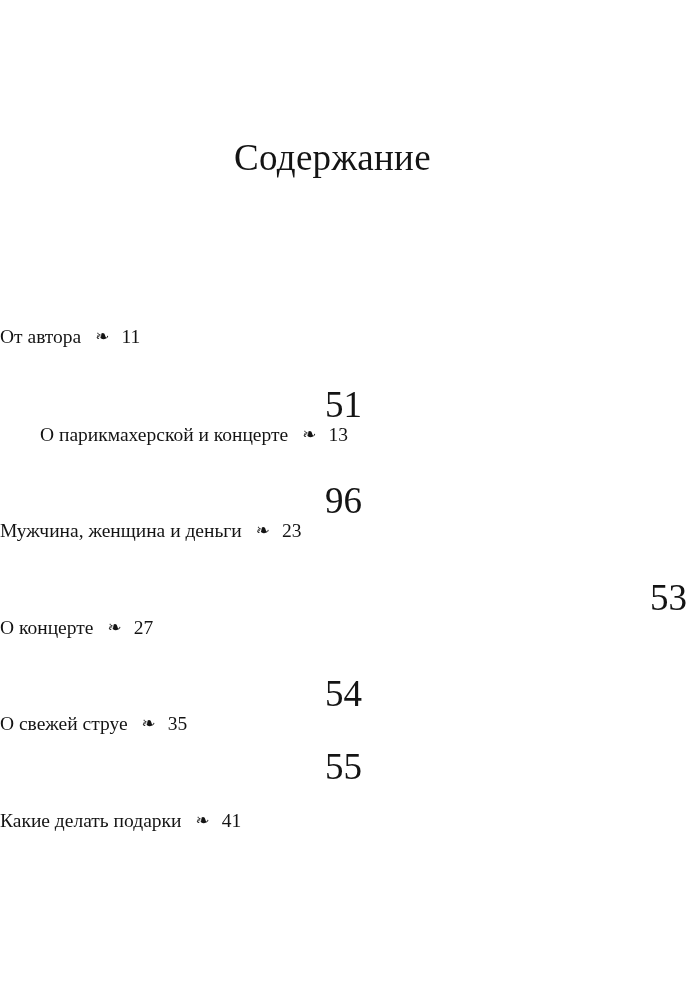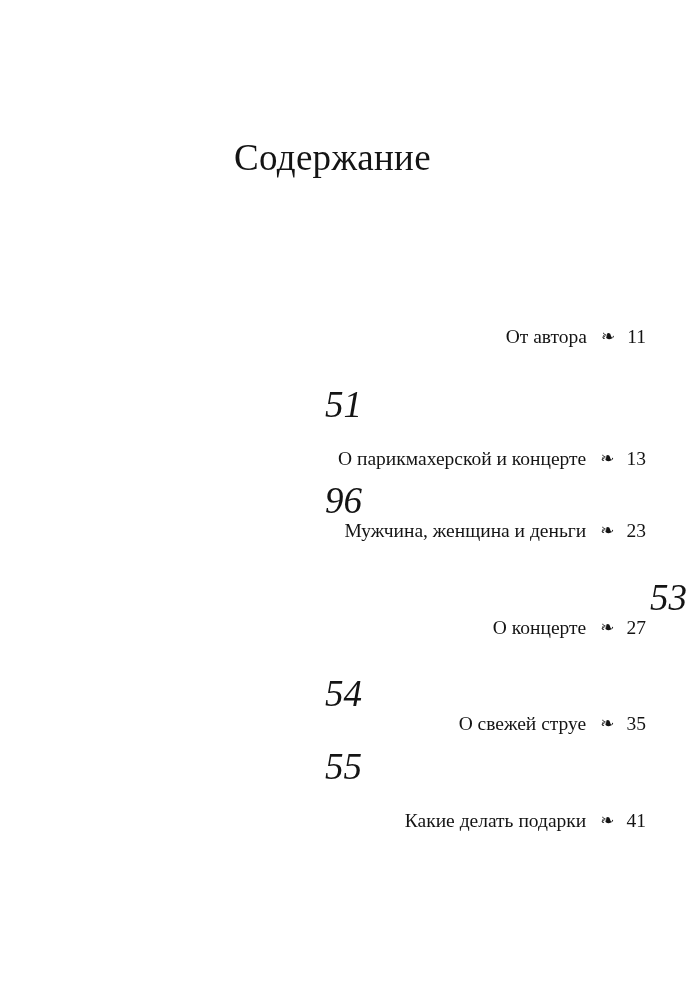--- a/index.html
+++ b/index.html
@@ -18,7 +18,7 @@
     }
     .entry {
       position: absolute; left: 0; width: 646px;
-      text-align: right; font-size: 19.5px; line-height: 26px;
+      text-align: left; font-size: 19.5px; line-height: 26px;
       white-space: nowrap;
     }
     .entry .orn {

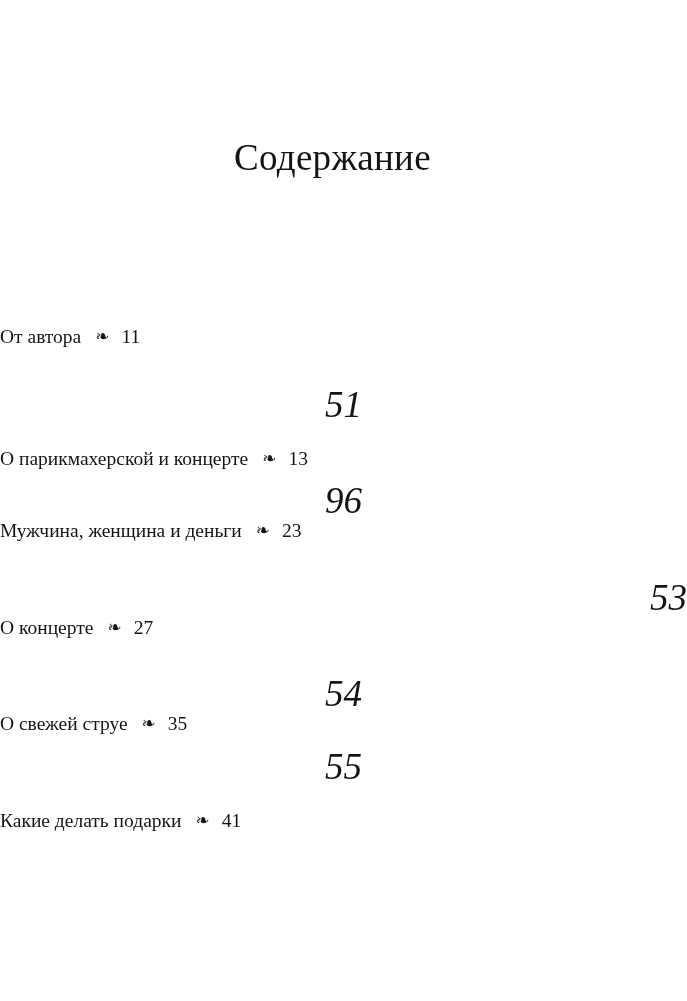--- a/index.html
+++ b/index.html
@@ -27,7 +27,7 @@
     }
     .chapnum {
       position: absolute; left: 0; width: 687px;
-      text-align: center; font-size: 37px; line-height: 40px; font-style: italic;
+      text-align: center; font-size: 37px; line-height: 40px;
     }
   </style>
 </head>

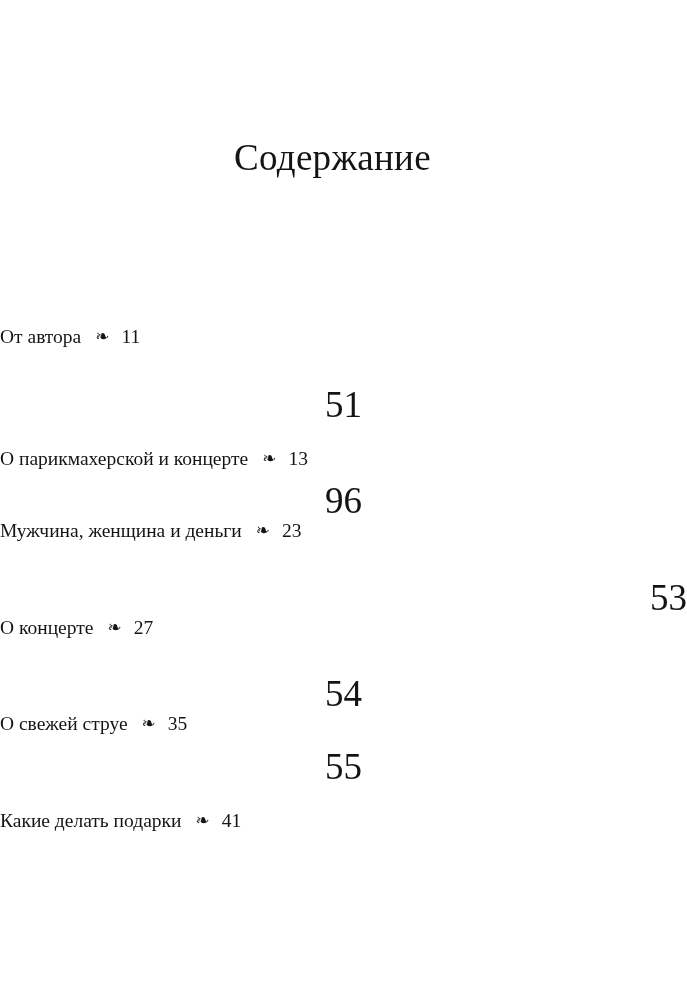--- a/index.html
+++ b/index.html
@@ -40,7 +40,7 @@
 </div>
 
 <div class="chapnum" style="top:385px;">51</div>
-<div class="entry" style="top:446px;">
+<div class="entry" style="top:422px;padding-left:40px;">
   <span>О парикмахерской и концерте</span><span class="orn">❧</span><span>13</span>
 </div>
 

